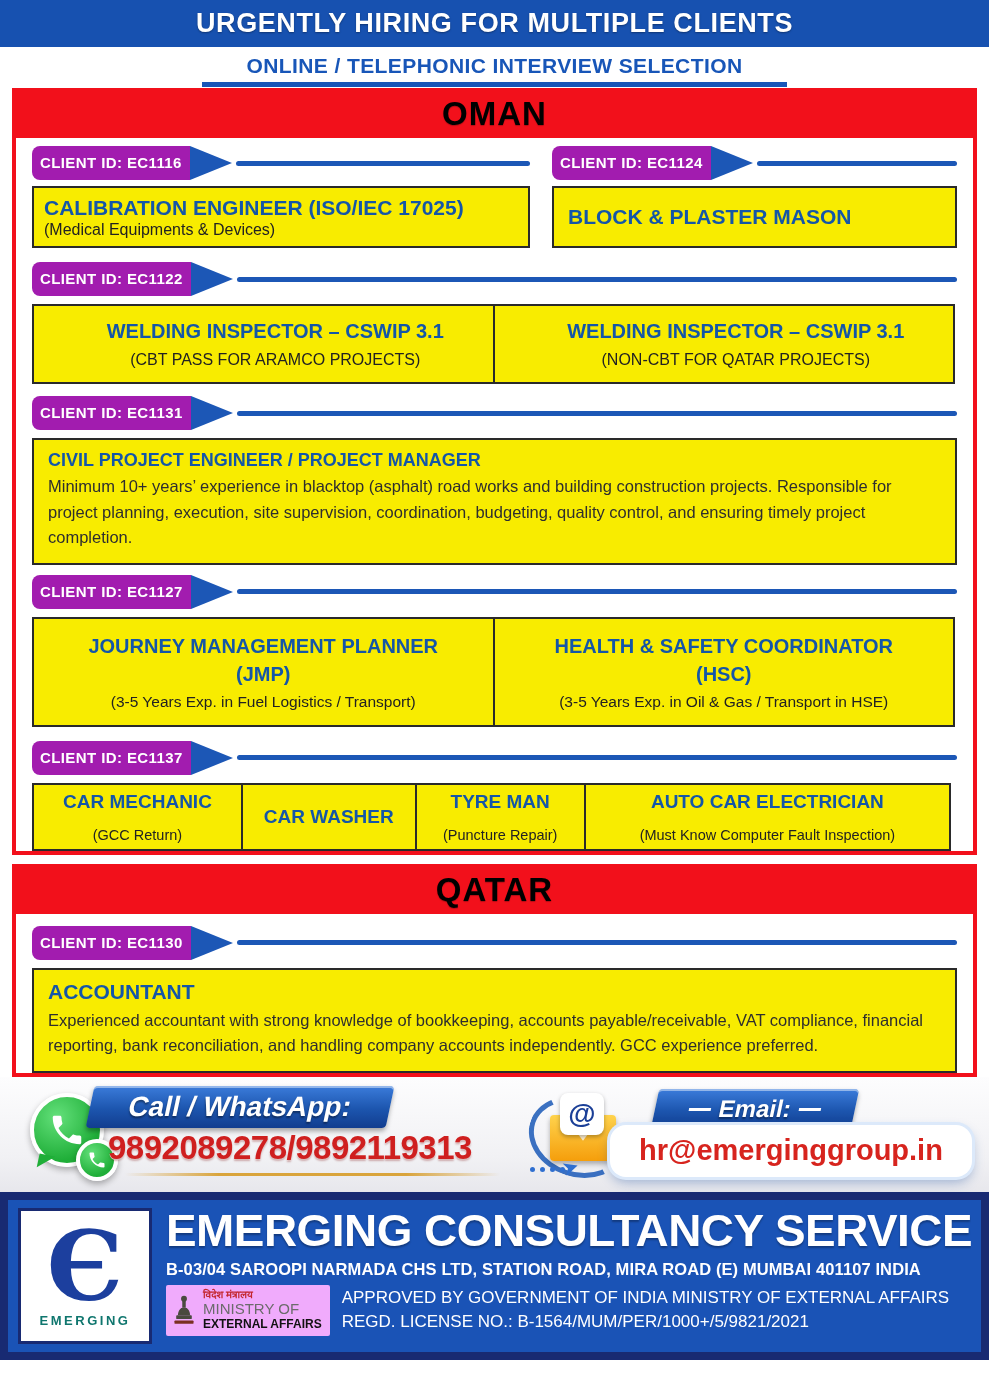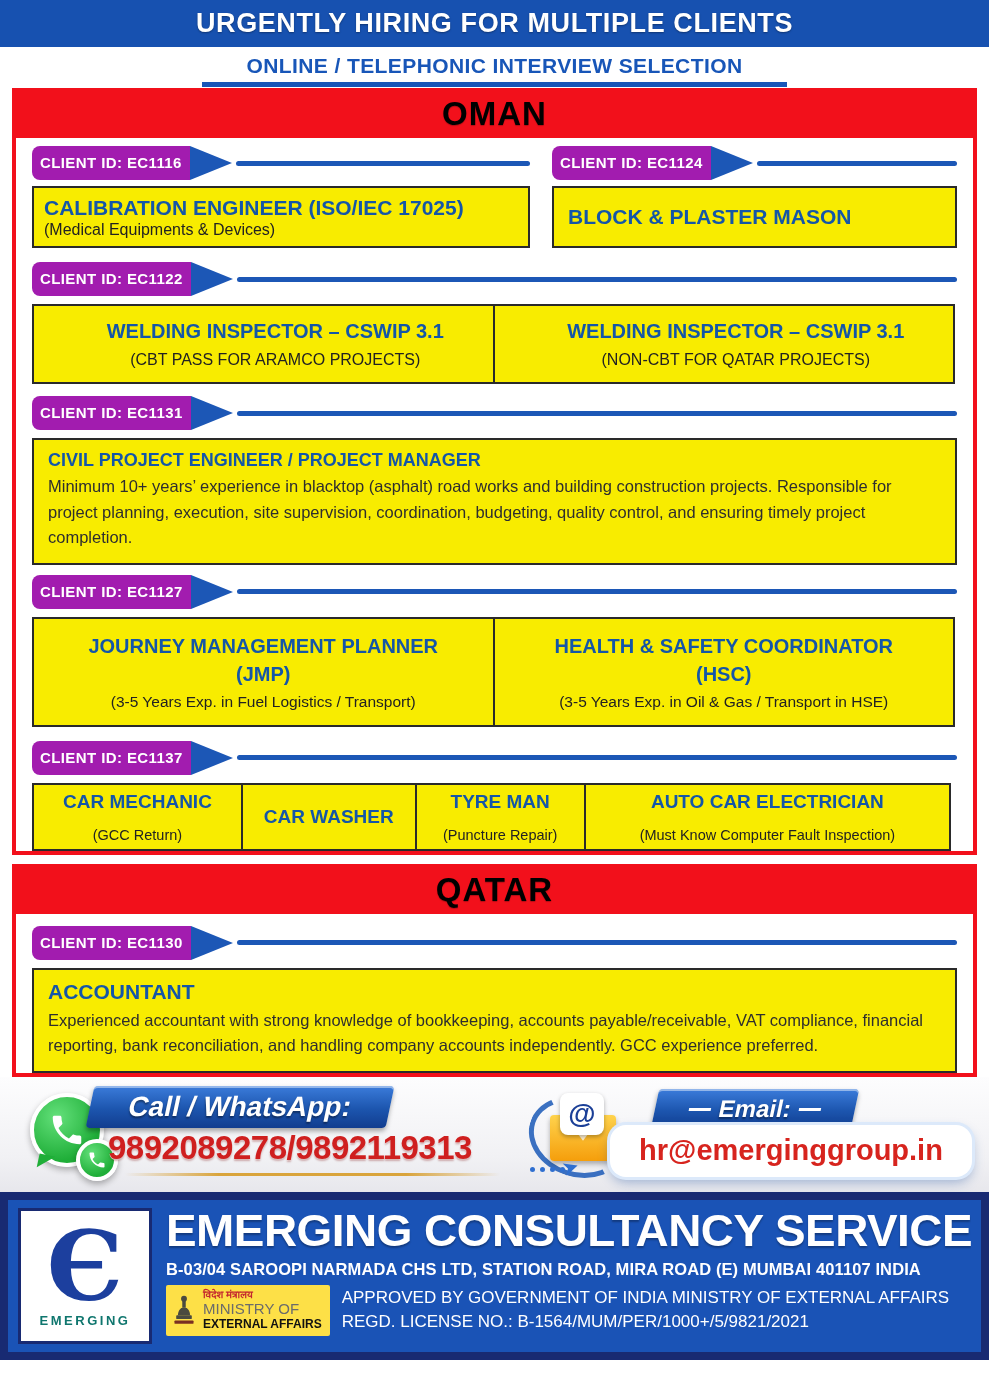--- a/index.html
+++ b/index.html
@@ -109,7 +109,7 @@
   .company { font-size:45px; font-weight:700; line-height:1.02; letter-spacing:-.5px; white-space:nowrap; transform:scaleX(1.02); transform-origin:left center; text-shadow:0 2px 2px rgba(0,0,0,.3); }
   .f-line { font-size:16.5px; font-weight:700; margin-top:6px; letter-spacing:.1px; white-space:nowrap; }
   .f-bottom { display:flex; align-items:center; gap:12px; margin-top:6px; }
-  .ministry-box { background:#fde047; border-radius:2px; padding:4px 8px 4px 5px; display:flex; align-items:center; gap:6px; flex:0 0 auto; }
+  .ministry-box { background:#f0abfc; border-radius:2px; padding:4px 8px 4px 5px; display:flex; align-items:center; gap:6px; flex:0 0 auto; }
   .ministry-text .hin { color:#c4272f; font-size:10px; font-weight:700; line-height:1.15; }
   .ministry-text .l1 { color:#6b6b6b; font-size:15px; line-height:1.15; }
   .ministry-text .l2 { color:#111; font-size:12px; font-weight:700; line-height:1.2; }

